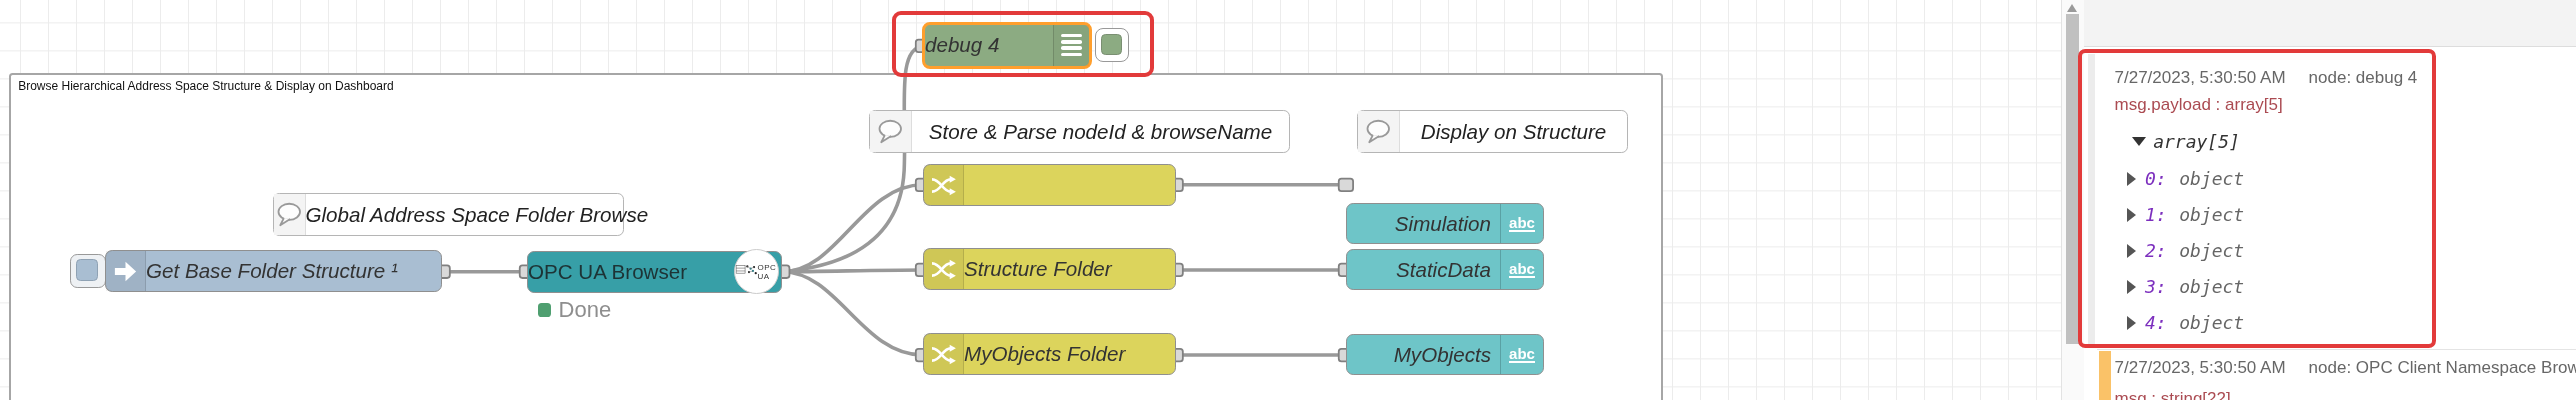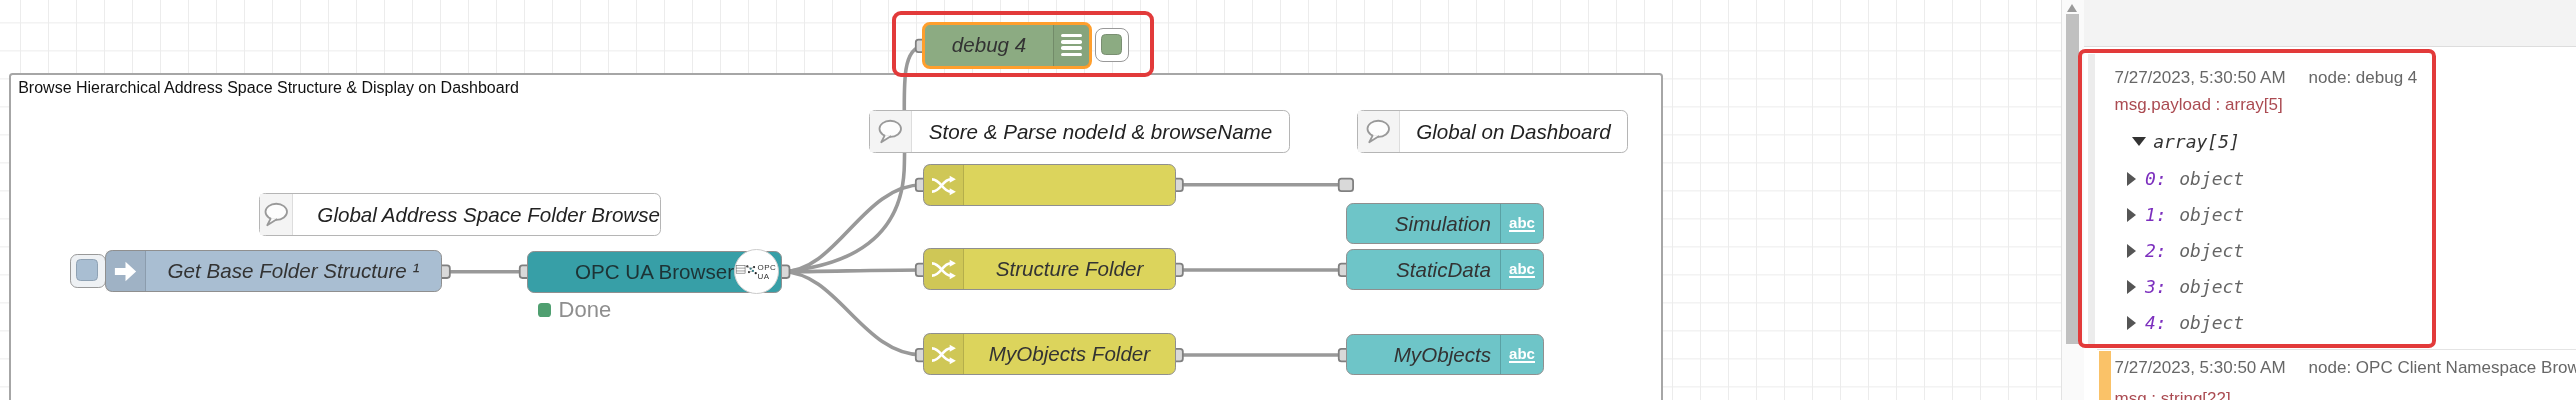--- a/index.html
+++ b/index.html
@@ -22,7 +22,7 @@
 
   .node { position:absolute; height:42px; border:1.8px solid #8f8f8f; border-radius:7.2px;
     display:flex; align-items:center; color:#333; font-size:20.6px; font-style:italic; }
-  .node .lbl { flex:1; text-align:center; white-space:nowrap; overflow:hidden; }
+  .node .lbl { flex:1; white-space:nowrap; overflow:hidden; }
   .icon-region { width:40px; height:100%; background:rgba(0,0,0,0.06);
     border-right:0.9px solid rgba(0,0,0,0.12); display:flex; align-items:center; justify-content:center; }
 

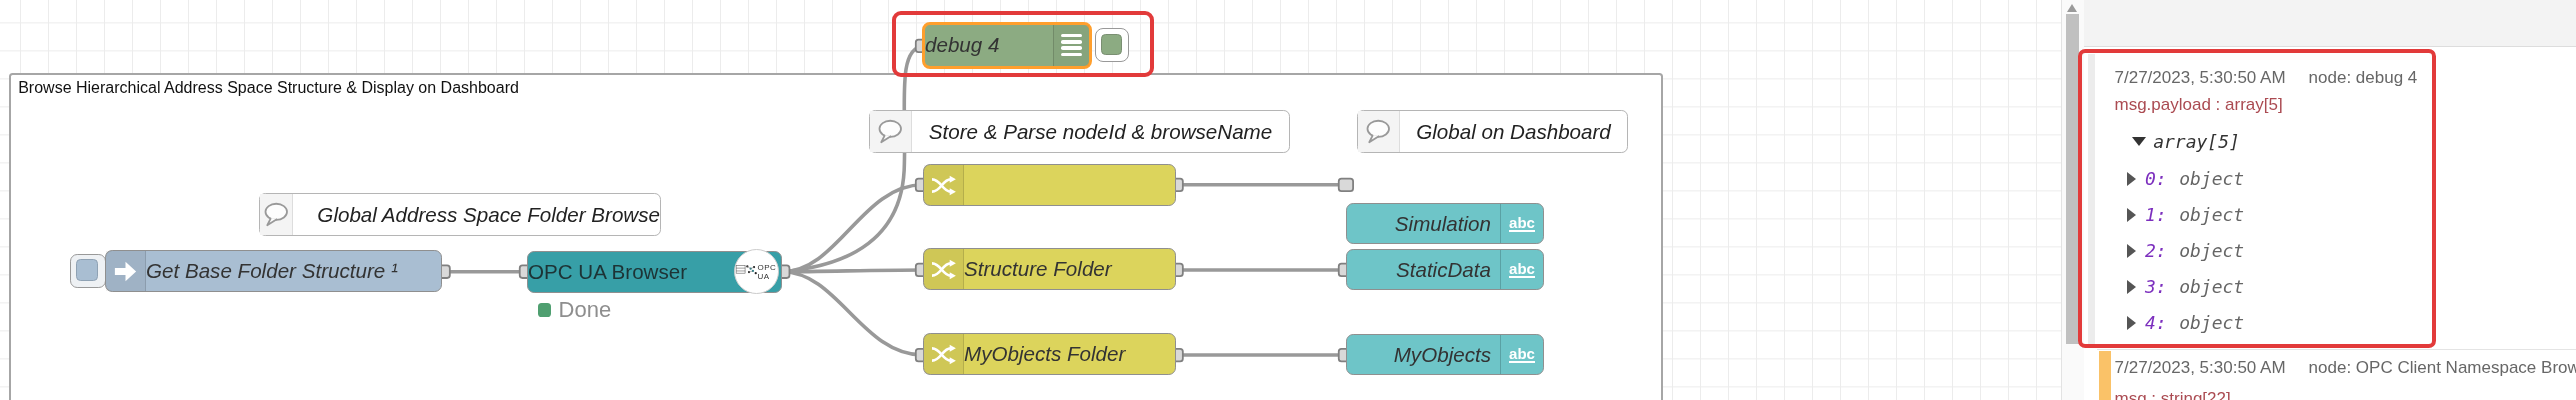--- a/index.html
+++ b/index.html
@@ -16,7 +16,7 @@
 
   .group-box { position:absolute; left:9px; top:73px; width:1654px; height:340px;
     background:#fff; border:2.7px solid #a6a6a6; border-radius:3.6px; }
-  .group-title { position:absolute; left:7.2px; top:3.6px; font-size:16px; color:#111; white-space:nowrap; }
+  .group-title { position:absolute; left:7.2px; top:3.6px; font-size:12px; color:#111; white-space:nowrap; }
 
   svg.wires { position:absolute; left:0; top:0; width:2061px; height:401px; overflow:visible; }
 

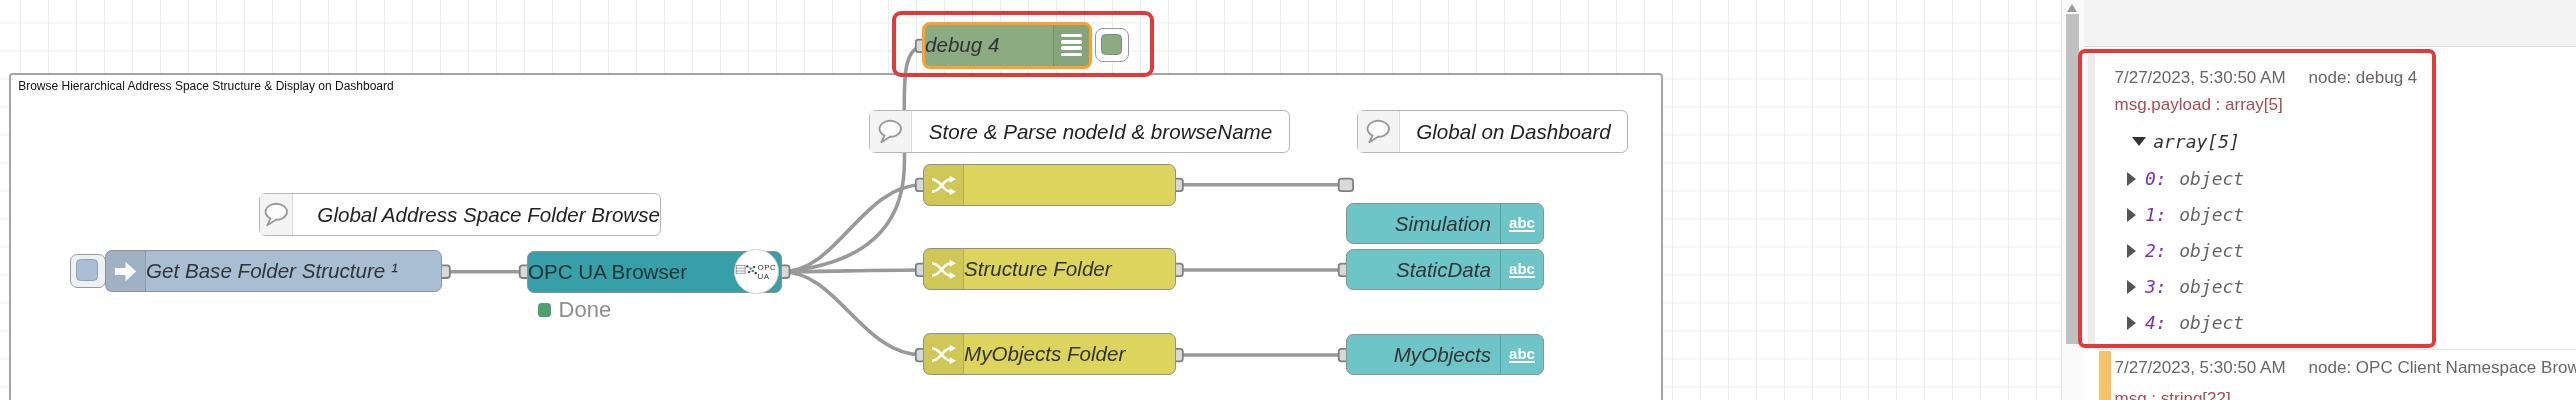--- a/index.html
+++ b/index.html
@@ -168,7 +168,7 @@
           <path d="M11 19 L7 27 L18 20" fill="#fdfdfd" stroke="#999" stroke-width="2" stroke-linejoin="round"></path>
         </svg>
       </div>
-      <div class="lbl">Global on Dashboard</div>
+      <div class="lbl">Display on Structure</div>
     </div>
 
     <div class="inject-btn">

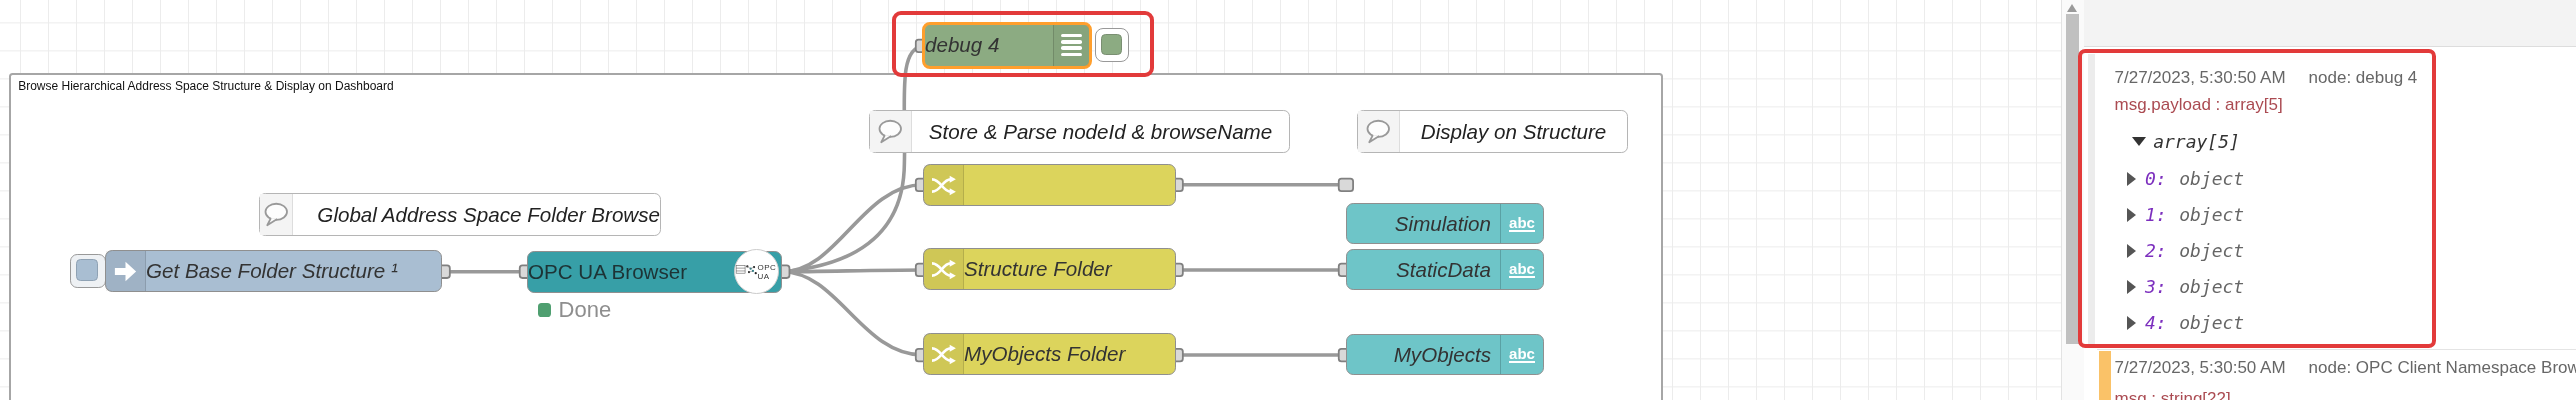--- a/index.html
+++ b/index.html
@@ -141,7 +141,7 @@
       </g>
     </svg>
 
-    <div class="comment" style="left:259px; top:193px; width:402px;gap:24px;">
+    <div class="comment" style="left:273px; top:193px; width:351px;">
       <div class="icon-region">
         <svg width="30.5" height="27" viewBox="0 0 34 30">
           <ellipse cx="17" cy="12" rx="12" ry="9" fill="#fdfdfd" stroke="#999" stroke-width="2"></ellipse>

